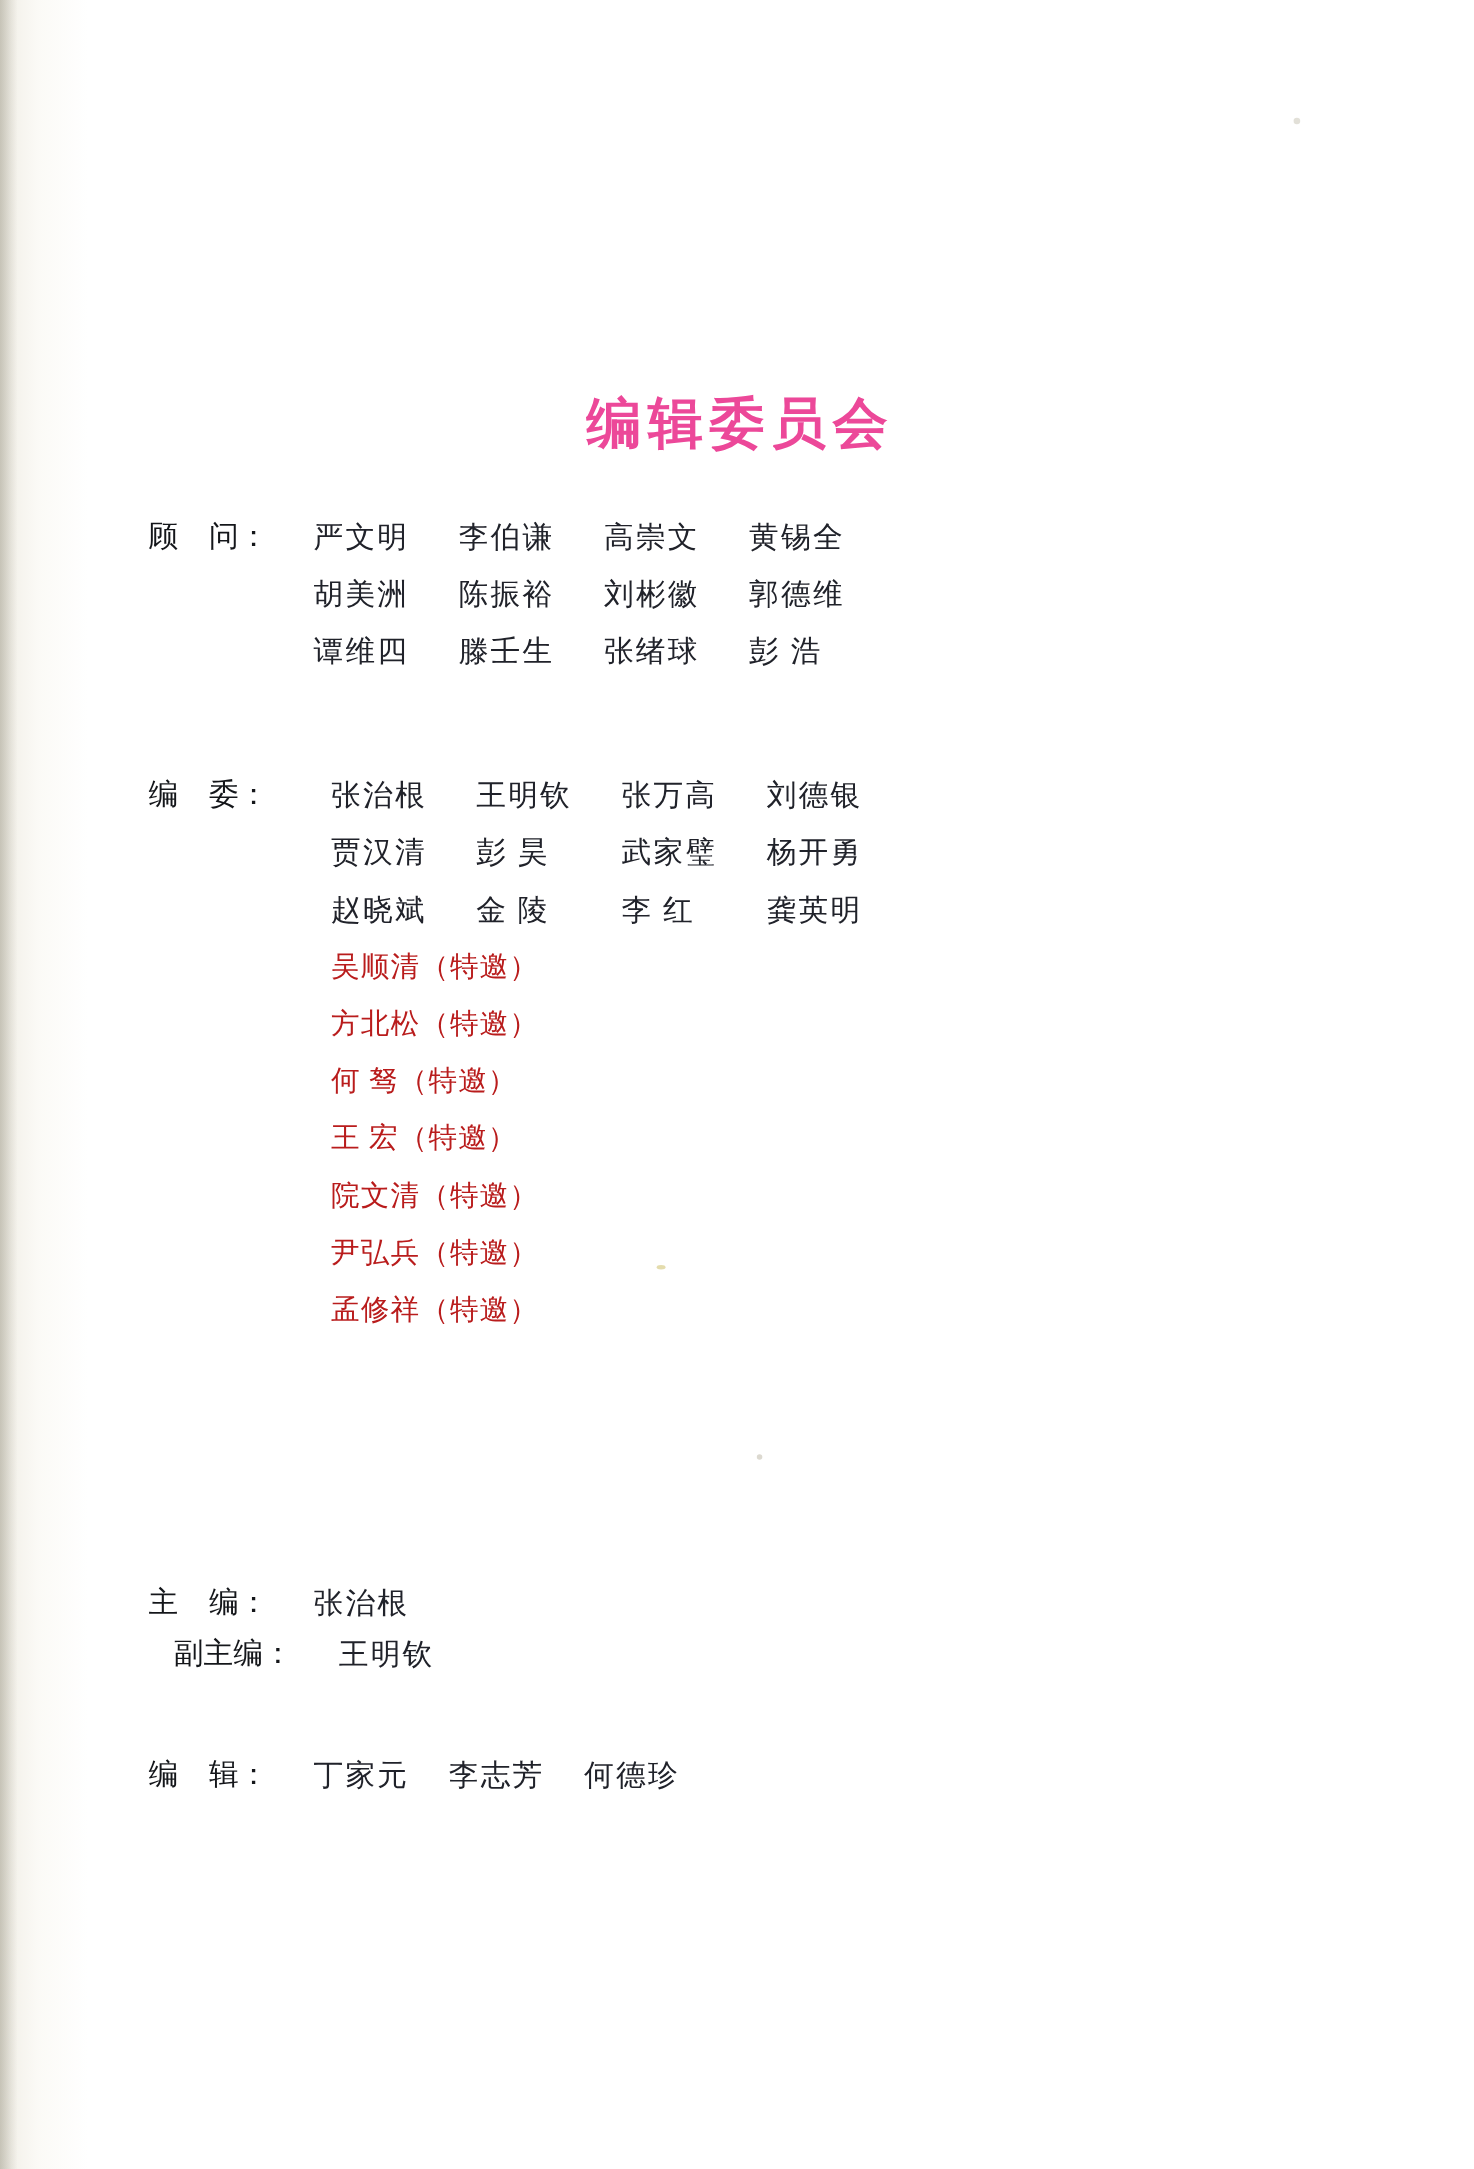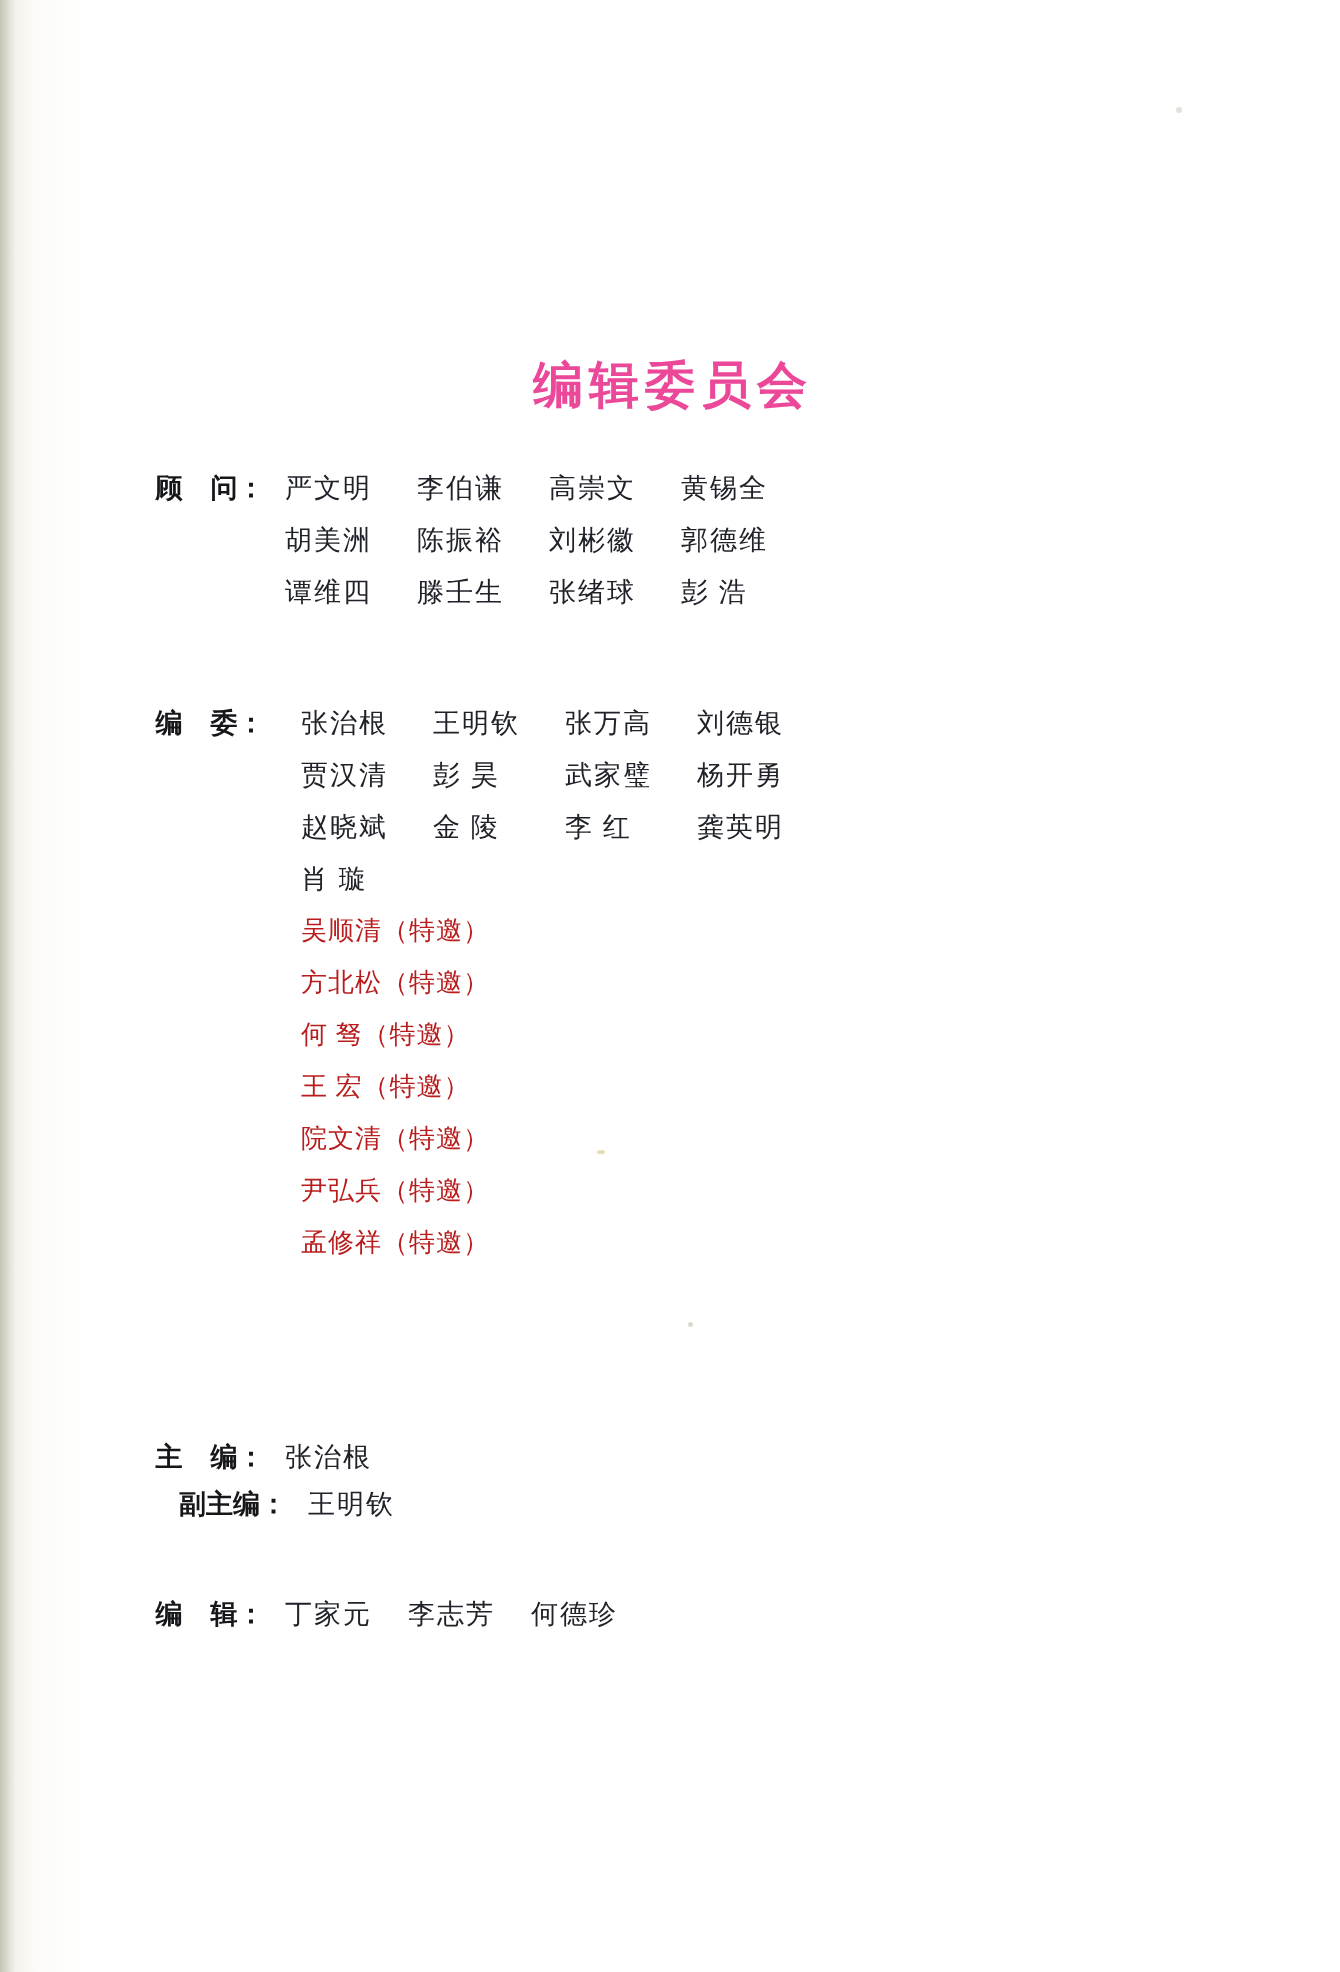--- a/index.html
+++ b/index.html
@@ -60,12 +60,11 @@
     width: 150px;
     flex: 0 0 150px;
     font-family: "DejaVu Serif", serif;
-    font-weight: bold;
+    font-weight: normal;
     font-size: 27px;
     color: #14161a;
     line-height: 52px;
     white-space: nowrap;
-    text-align: center;
   }
   .label .sp { display: inline-block; width: 28px; }
 

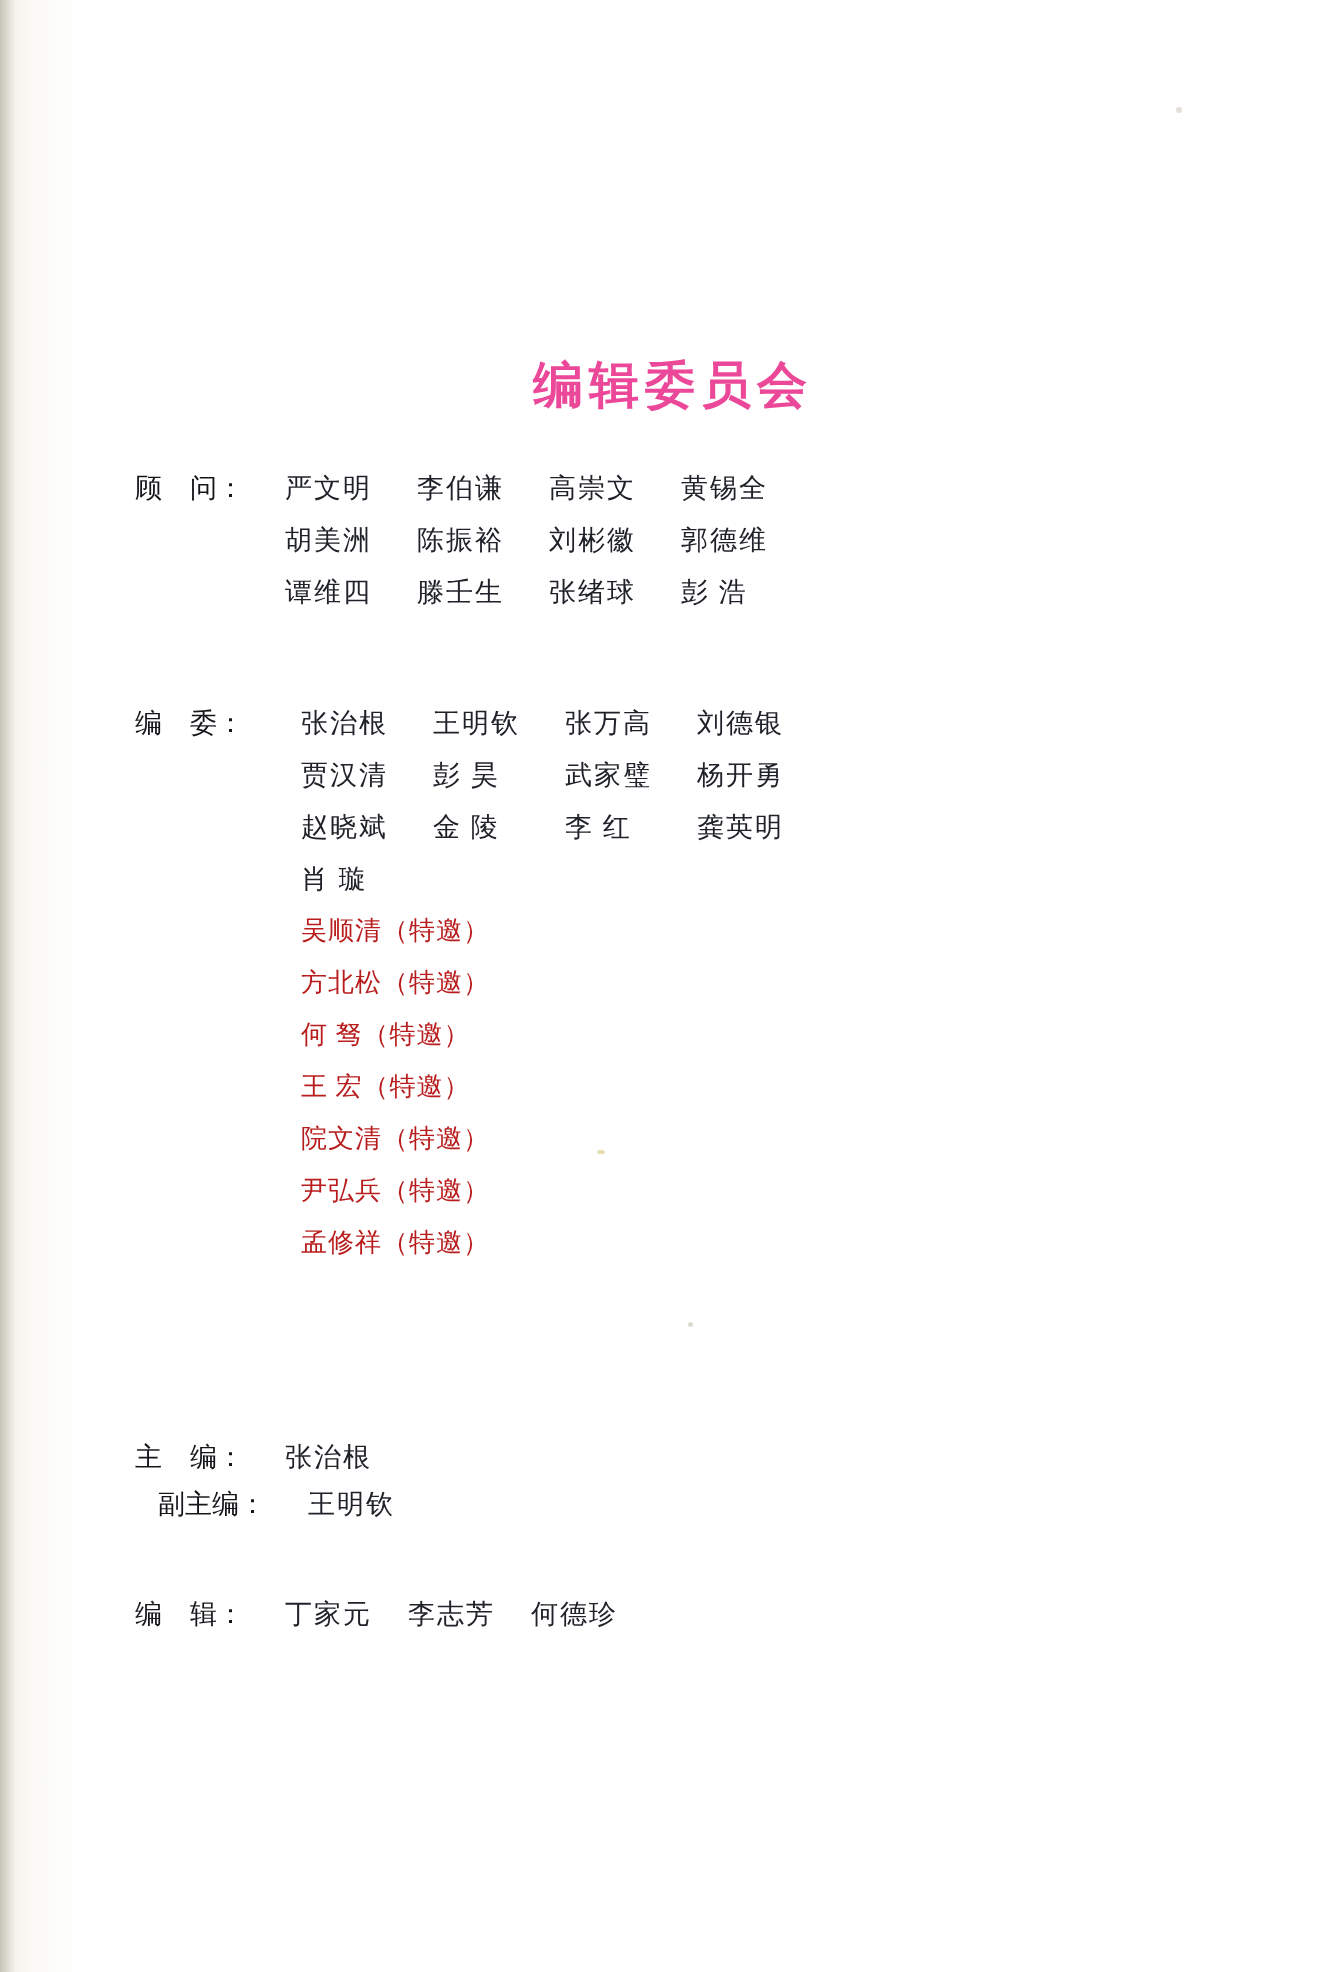--- a/index.html
+++ b/index.html
@@ -147,9 +147,6 @@
         <span class="name">龚英明</span>
       </div>
       <div class="row">
-        <span class="name">肖 璇</span>
-      </div>
-      <div class="row">
         <span class="note">吴顺清（特邀）</span>
       </div>
       <div class="row">

